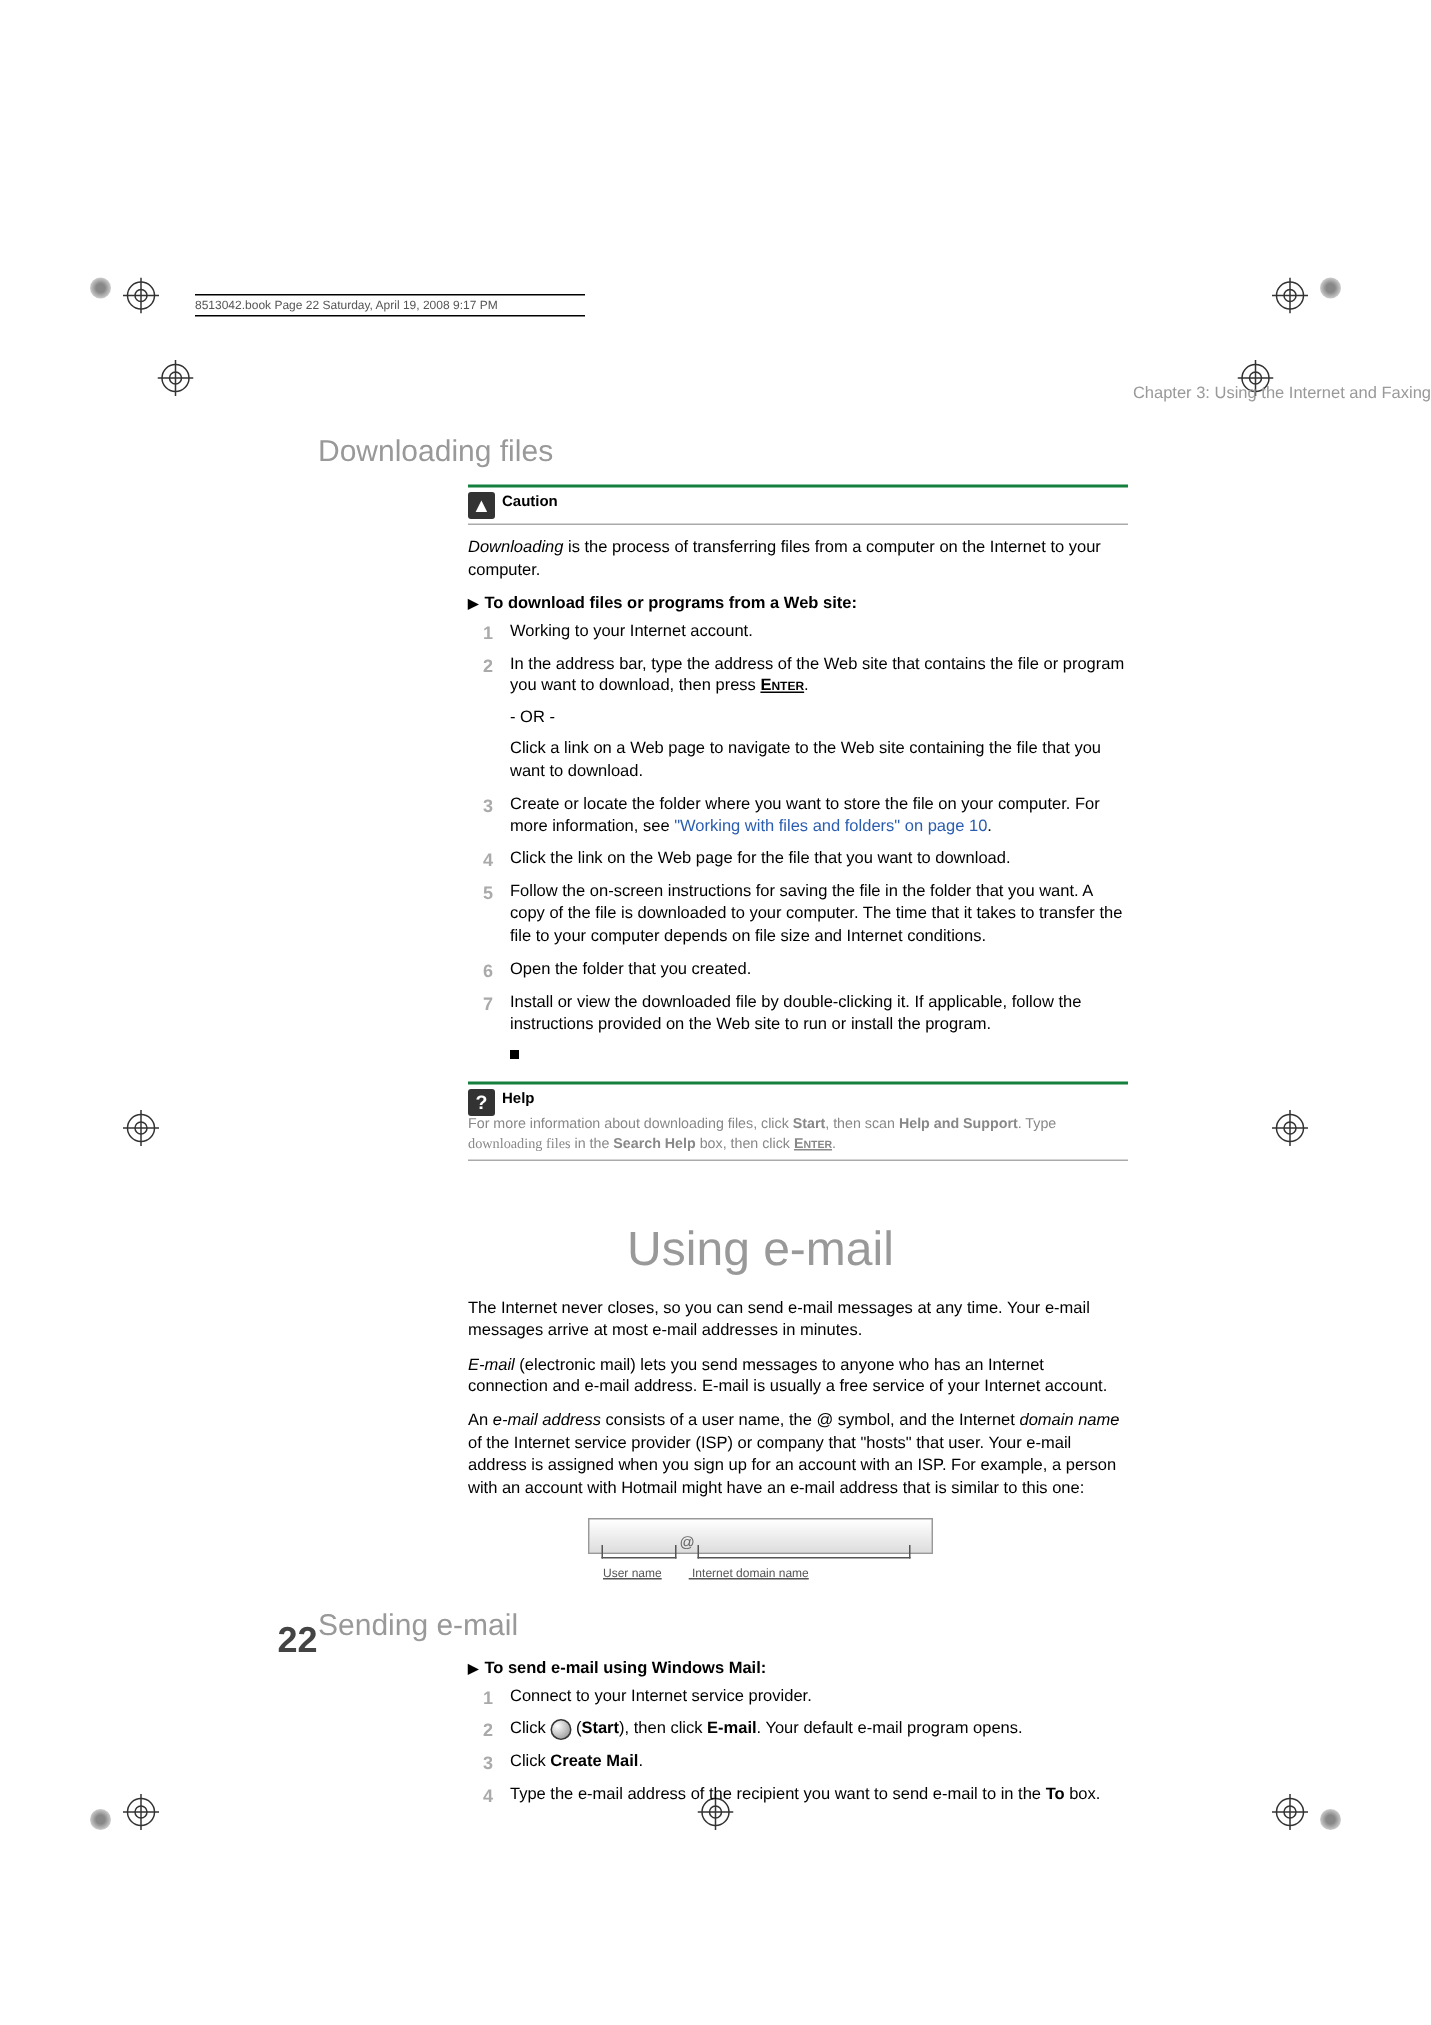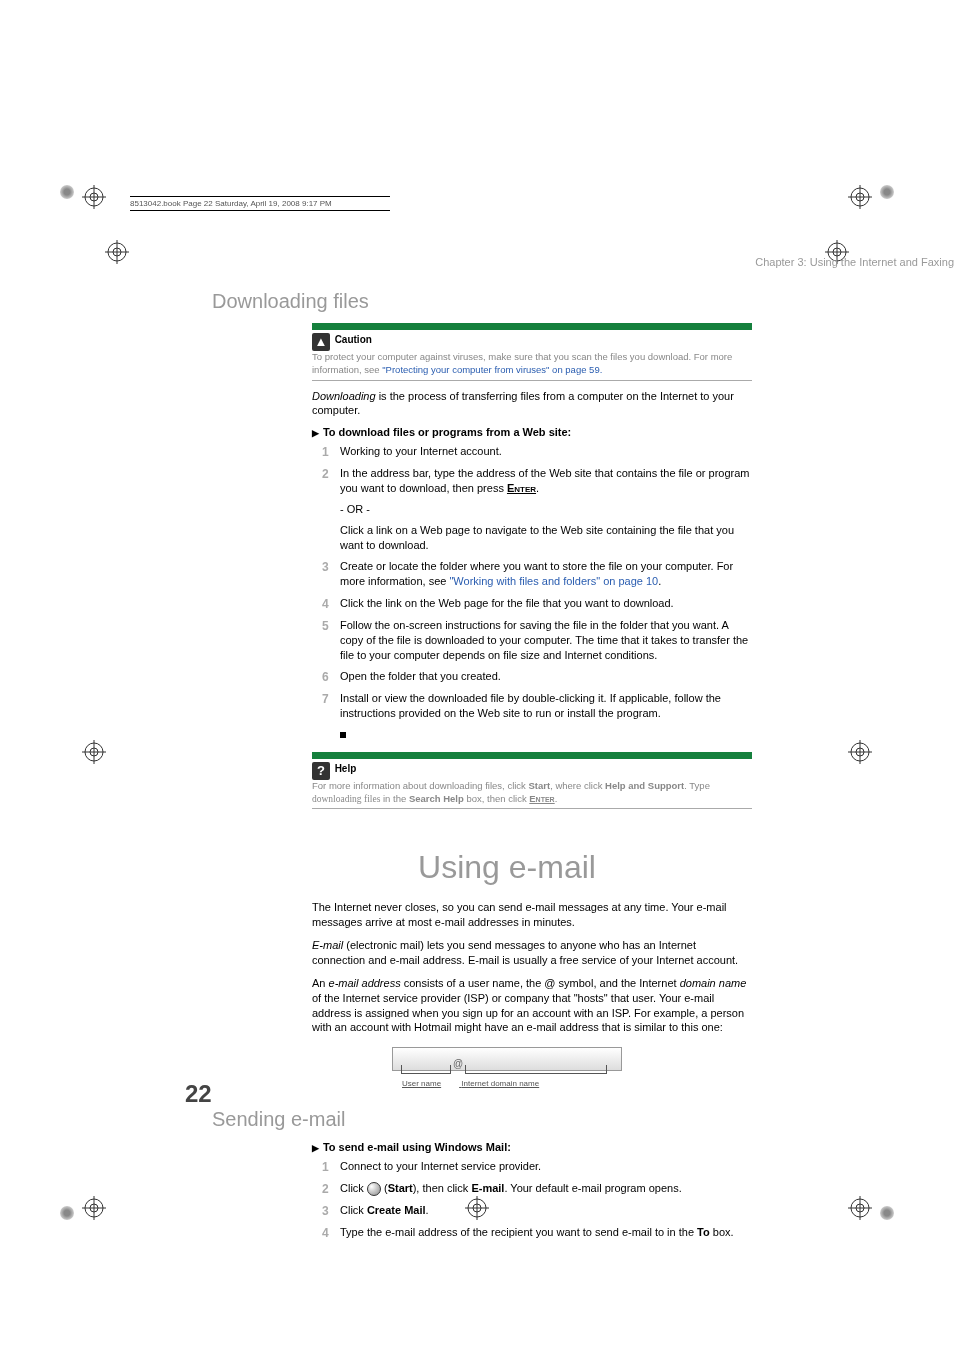--- a/index.html
+++ b/index.html
@@ -55,7 +55,7 @@
   }
   .callout {
     margin-left: 100px;
-    border-top: 7px solid #15803d;
+    border-top: 2px solid #15803d;
     border-bottom: 1px solid #aaa;
     padding: 3px 0;
     font-size: 9.5px;

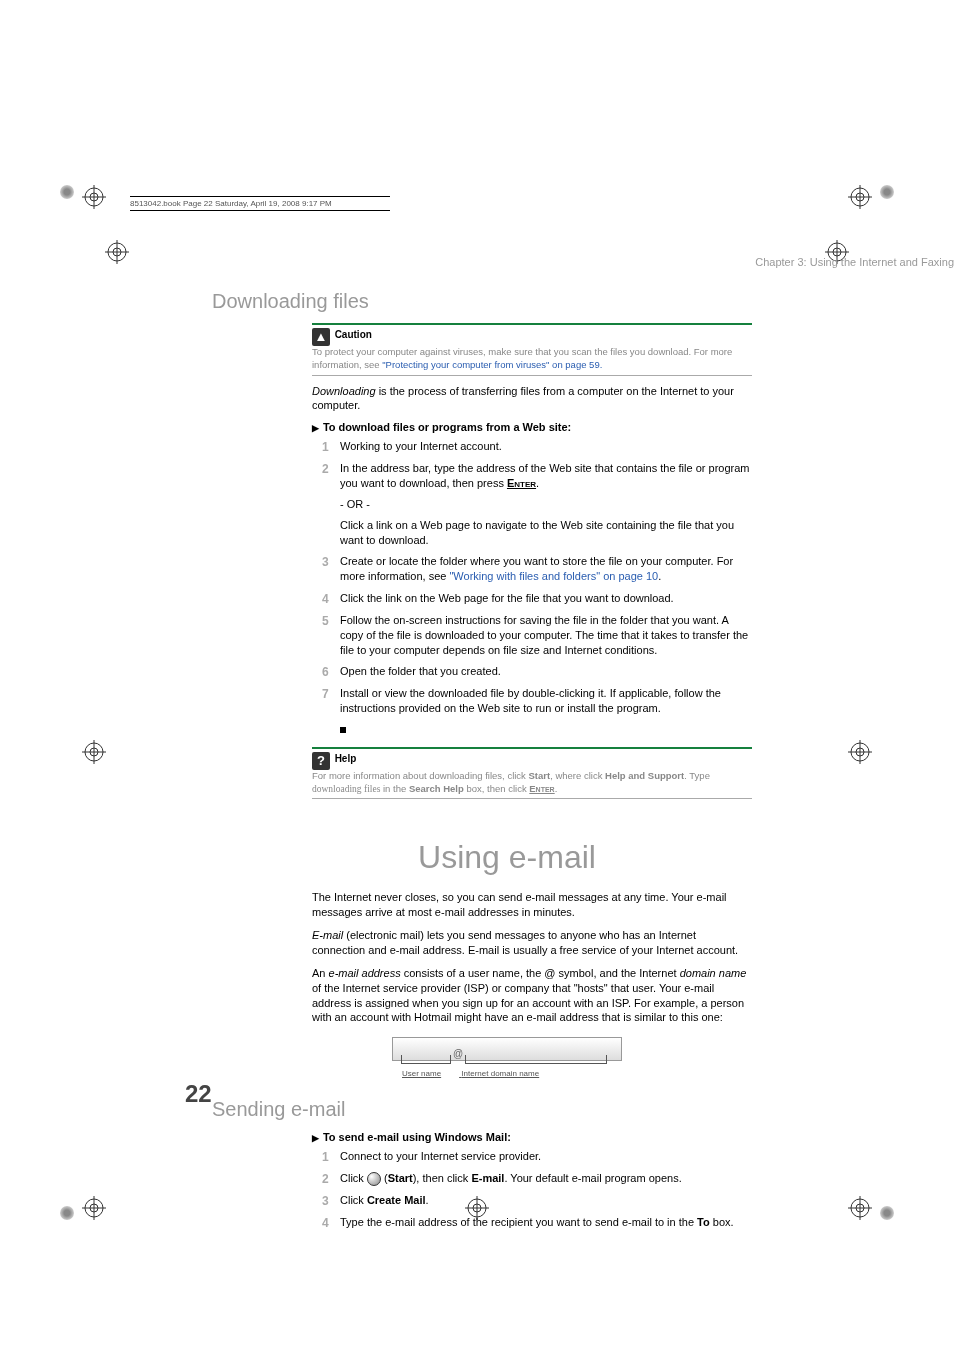--- a/index.html
+++ b/index.html
@@ -297,9 +297,6 @@
   <div class="callout">
     <span class="icon">▲</span>
     <span class="title">Caution</span><br>
-    <span class="body">
-      <span>To protect your computer against viruses, make sure that you scan the files you download. For more information, see </span><span class="link">"Protecting your computer from viruses" on page 59.</span>
-    </span>
   </div>
 
   <div class="body-text">

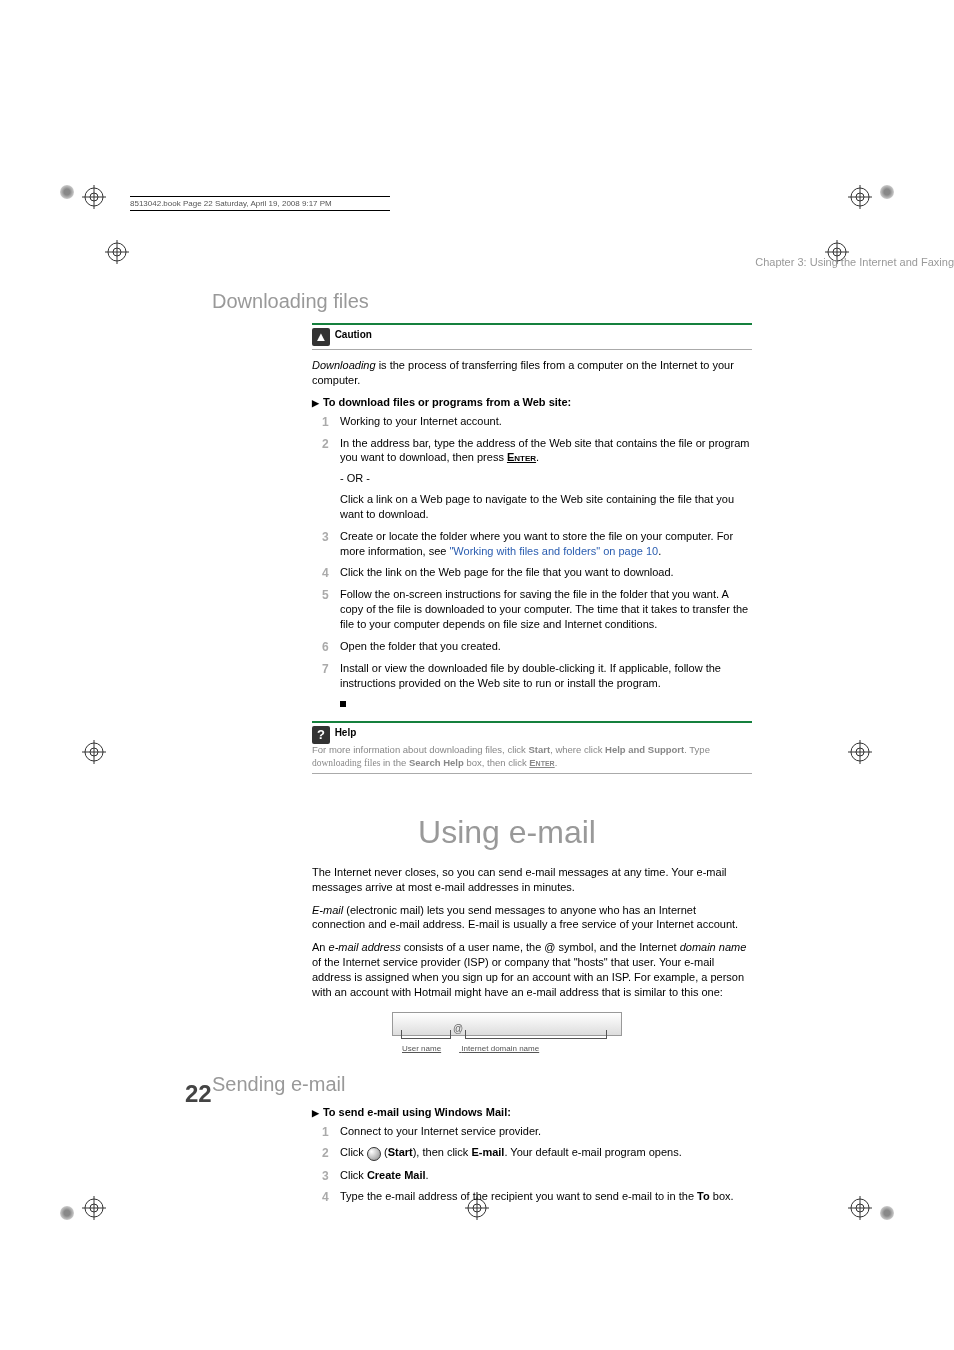--- a/index.html
+++ b/index.html
@@ -327,7 +327,7 @@
     <span class="icon">?</span>
     <span class="title">Help</span><br>
     <span class="body">
-      <span>For more information about downloading files, click </span><b>Start</b><span>, where click </span><b>Help and Support</b><span>. Type </span><span style="font-family:Georgia,serif">downloading files</span><span> in the </span><b>Search Help</b><span> box, then click </span><span class="smallcaps">Enter</span><span>.</span>
+      <span>For more information about downloading files, click </span><b>Start</b><span>, then scan </span><b>Help and Support</b><span>. Type </span><span style="font-family:Georgia,serif">downloading files</span><span> in the </span><b>Search Help</b><span> box, then click </span><span class="smallcaps">Enter</span><span>.</span>
     </span>
   </div>
 

